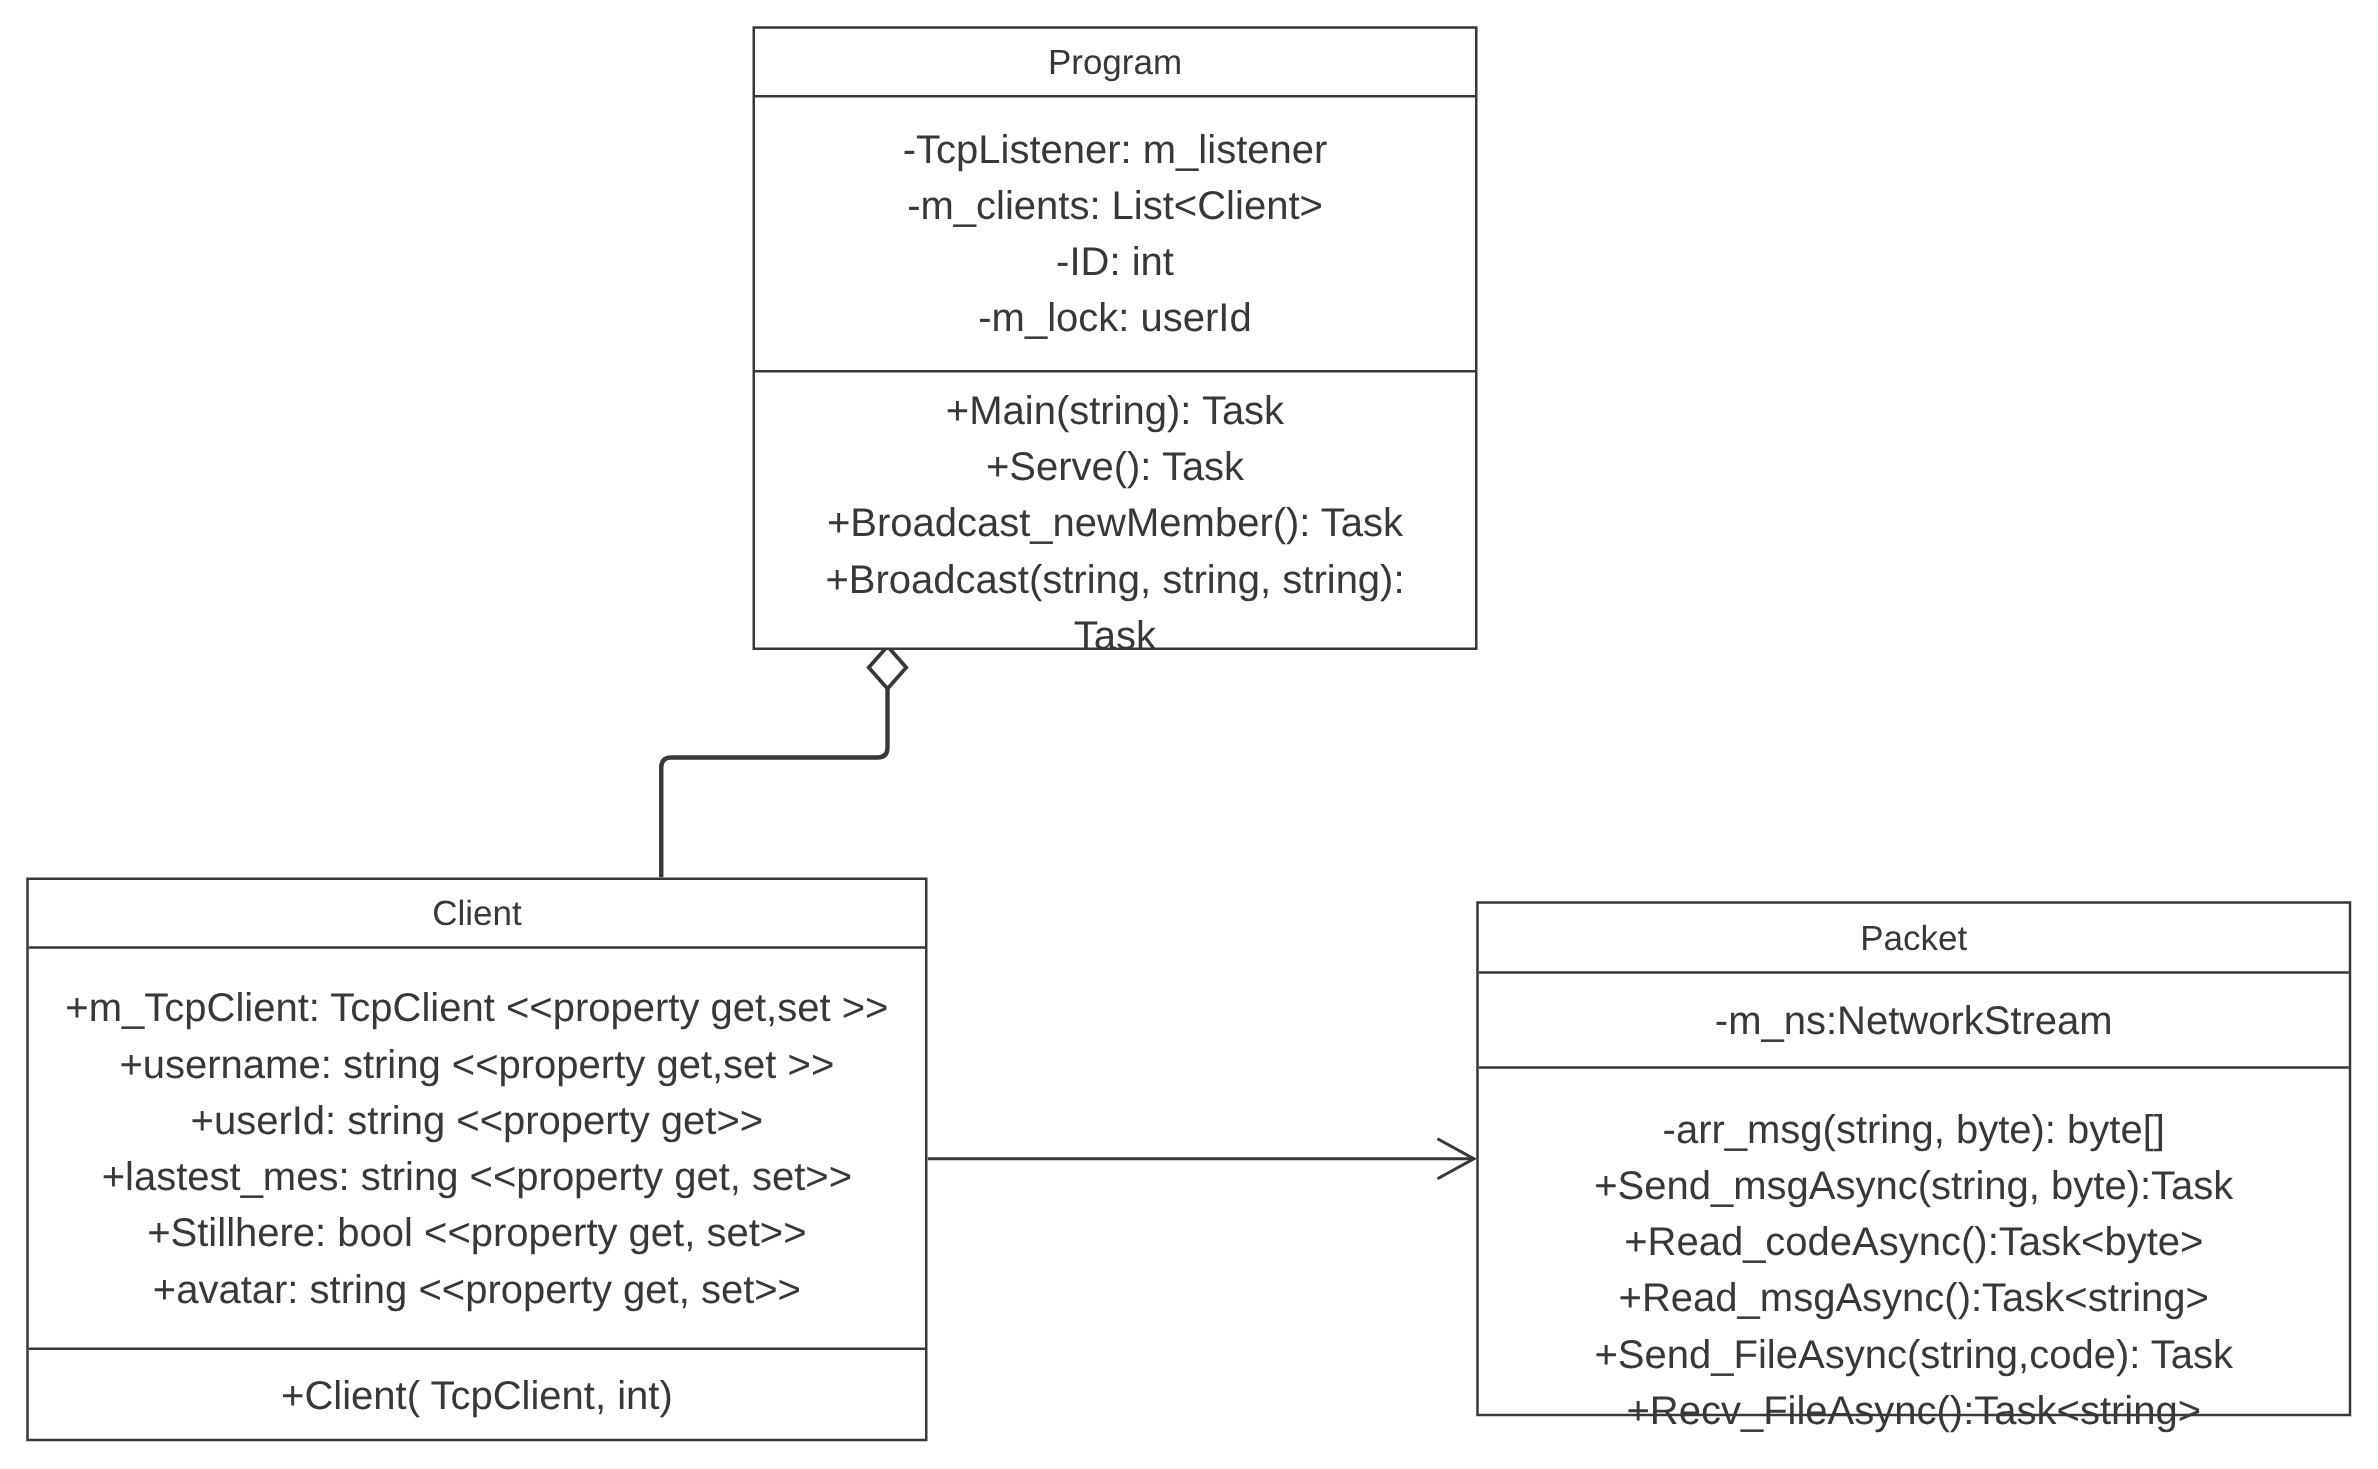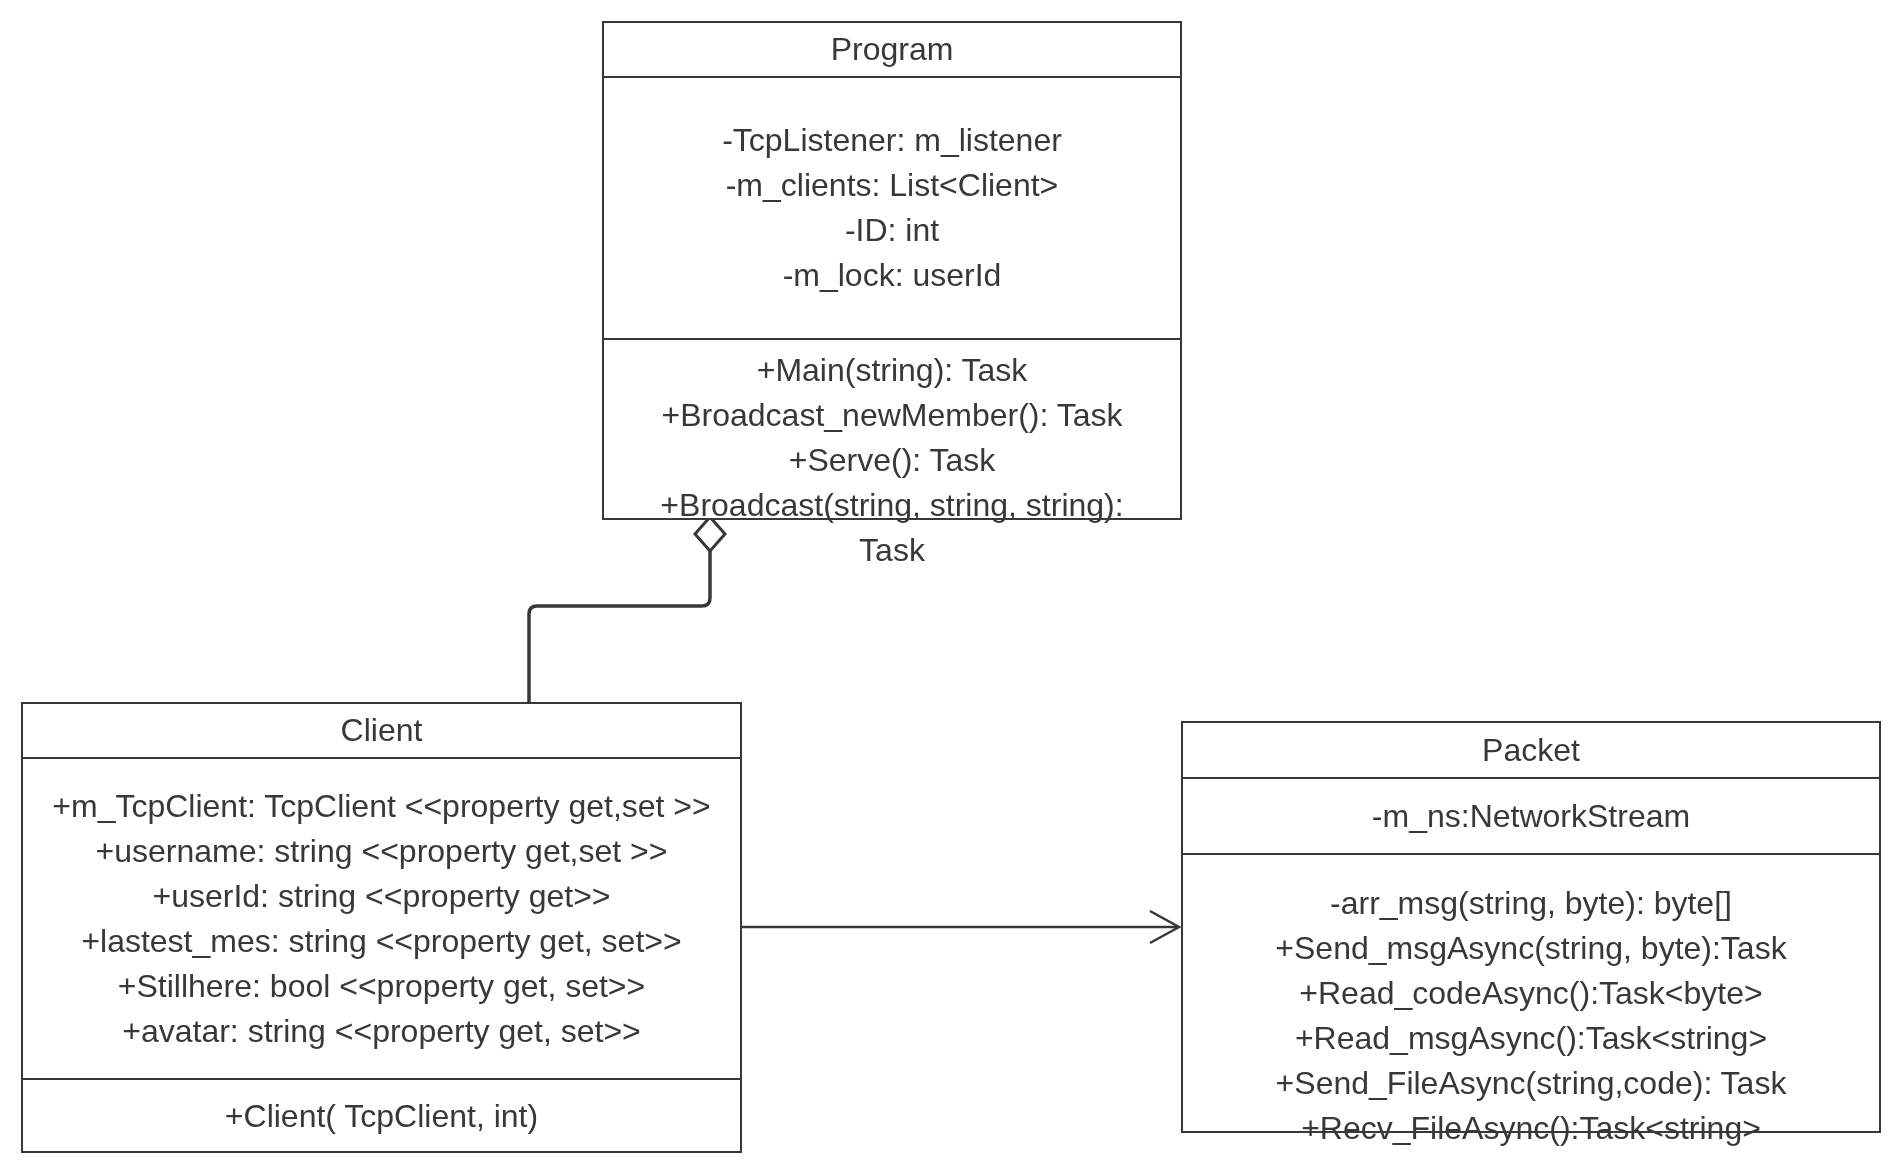--- a/index.html
+++ b/index.html
@@ -39,7 +39,7 @@
     display: flex;
     align-items: center;
     justify-content: center;
-    font-size: 32px;
+    font-size: 28px;
   }
   .uml-section {
     box-sizing: border-box;

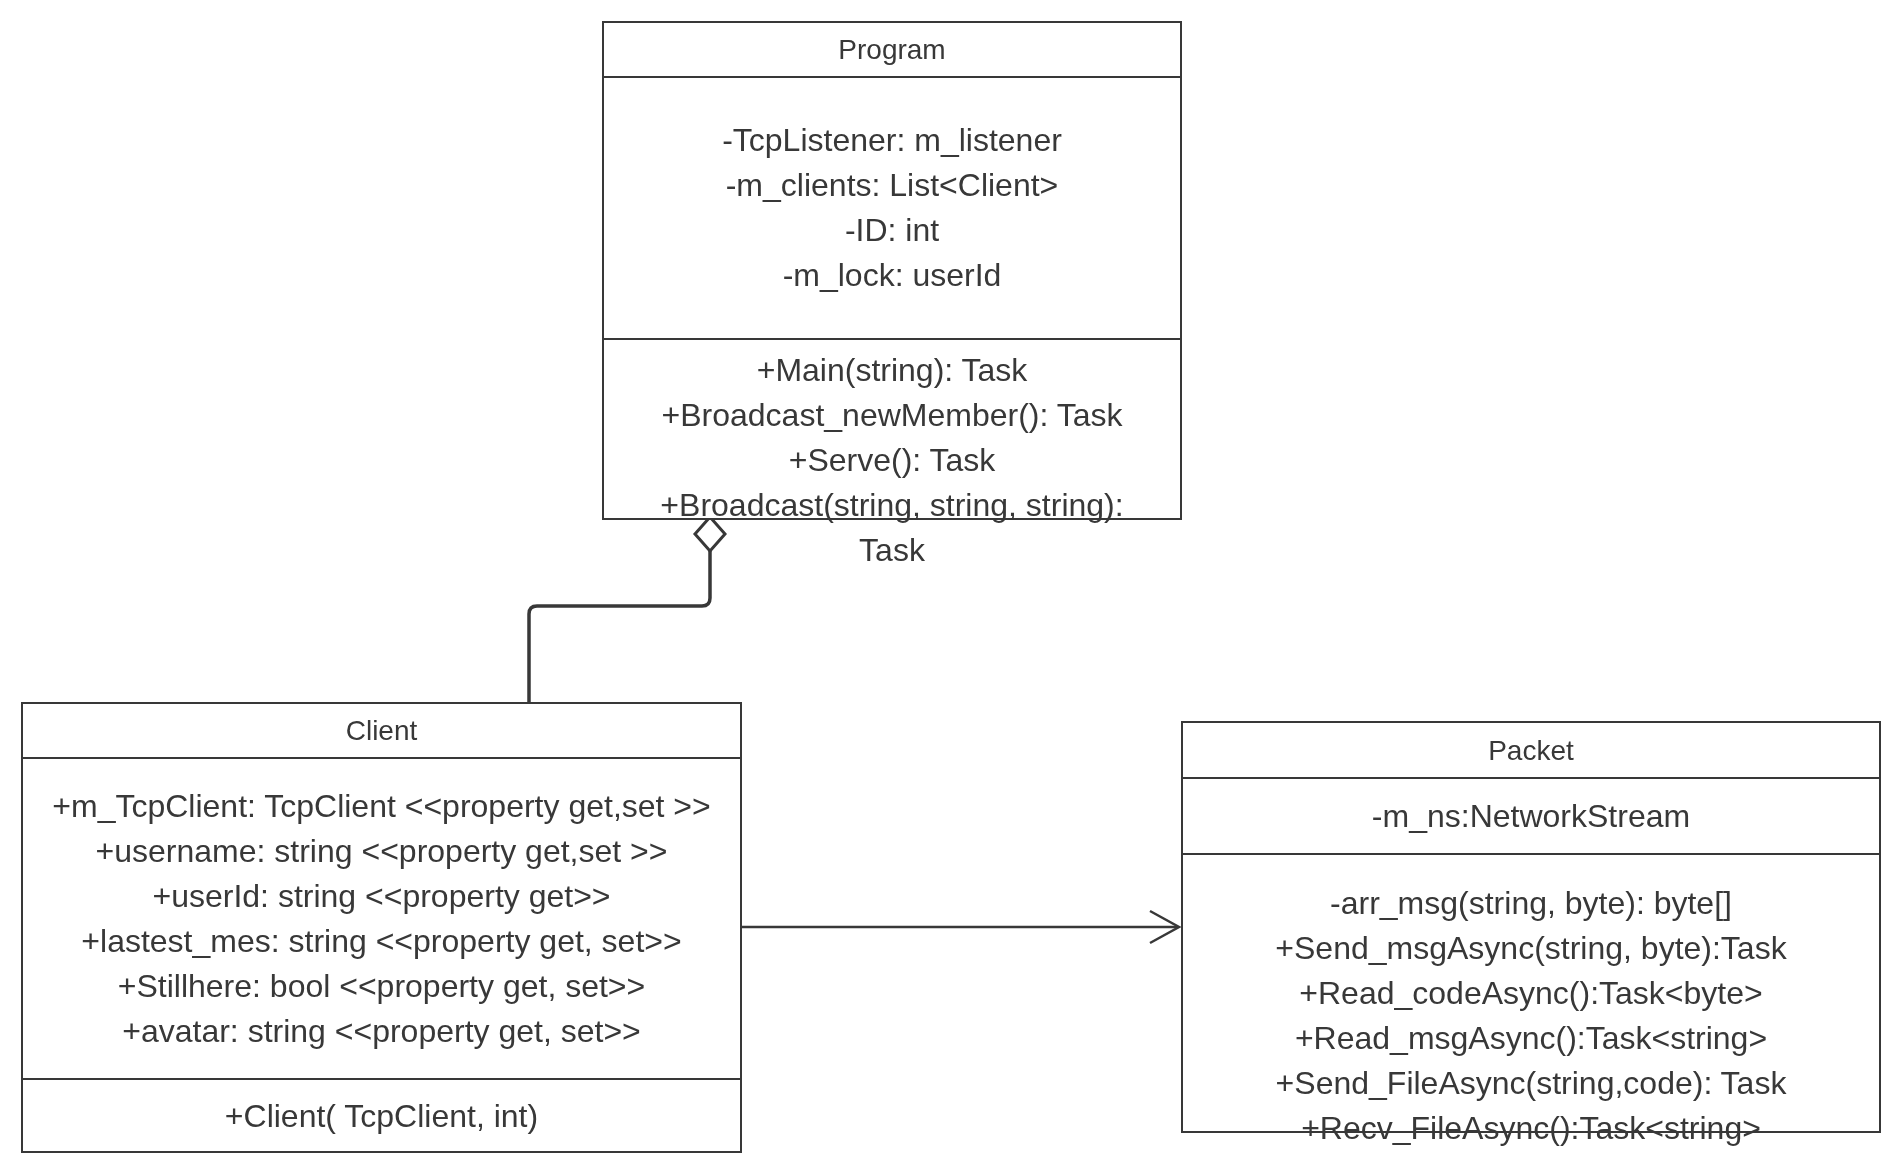--- a/index.html
+++ b/index.html
@@ -56,7 +56,7 @@
   
   .class-program { left: 602px; top: 21px; width: 580px; height: 499px; }
   .class-program .uml-title   { height: 55px; }
-  .class-program .attrs       { height: 262px; }
+  .class-program .attrs       { height: 220px; }
   .class-program .methods     { height: 240px; padding: 0 45px; }
   
   .class-client { left: 21px; top: 702px; width: 721px; height: 451px; }

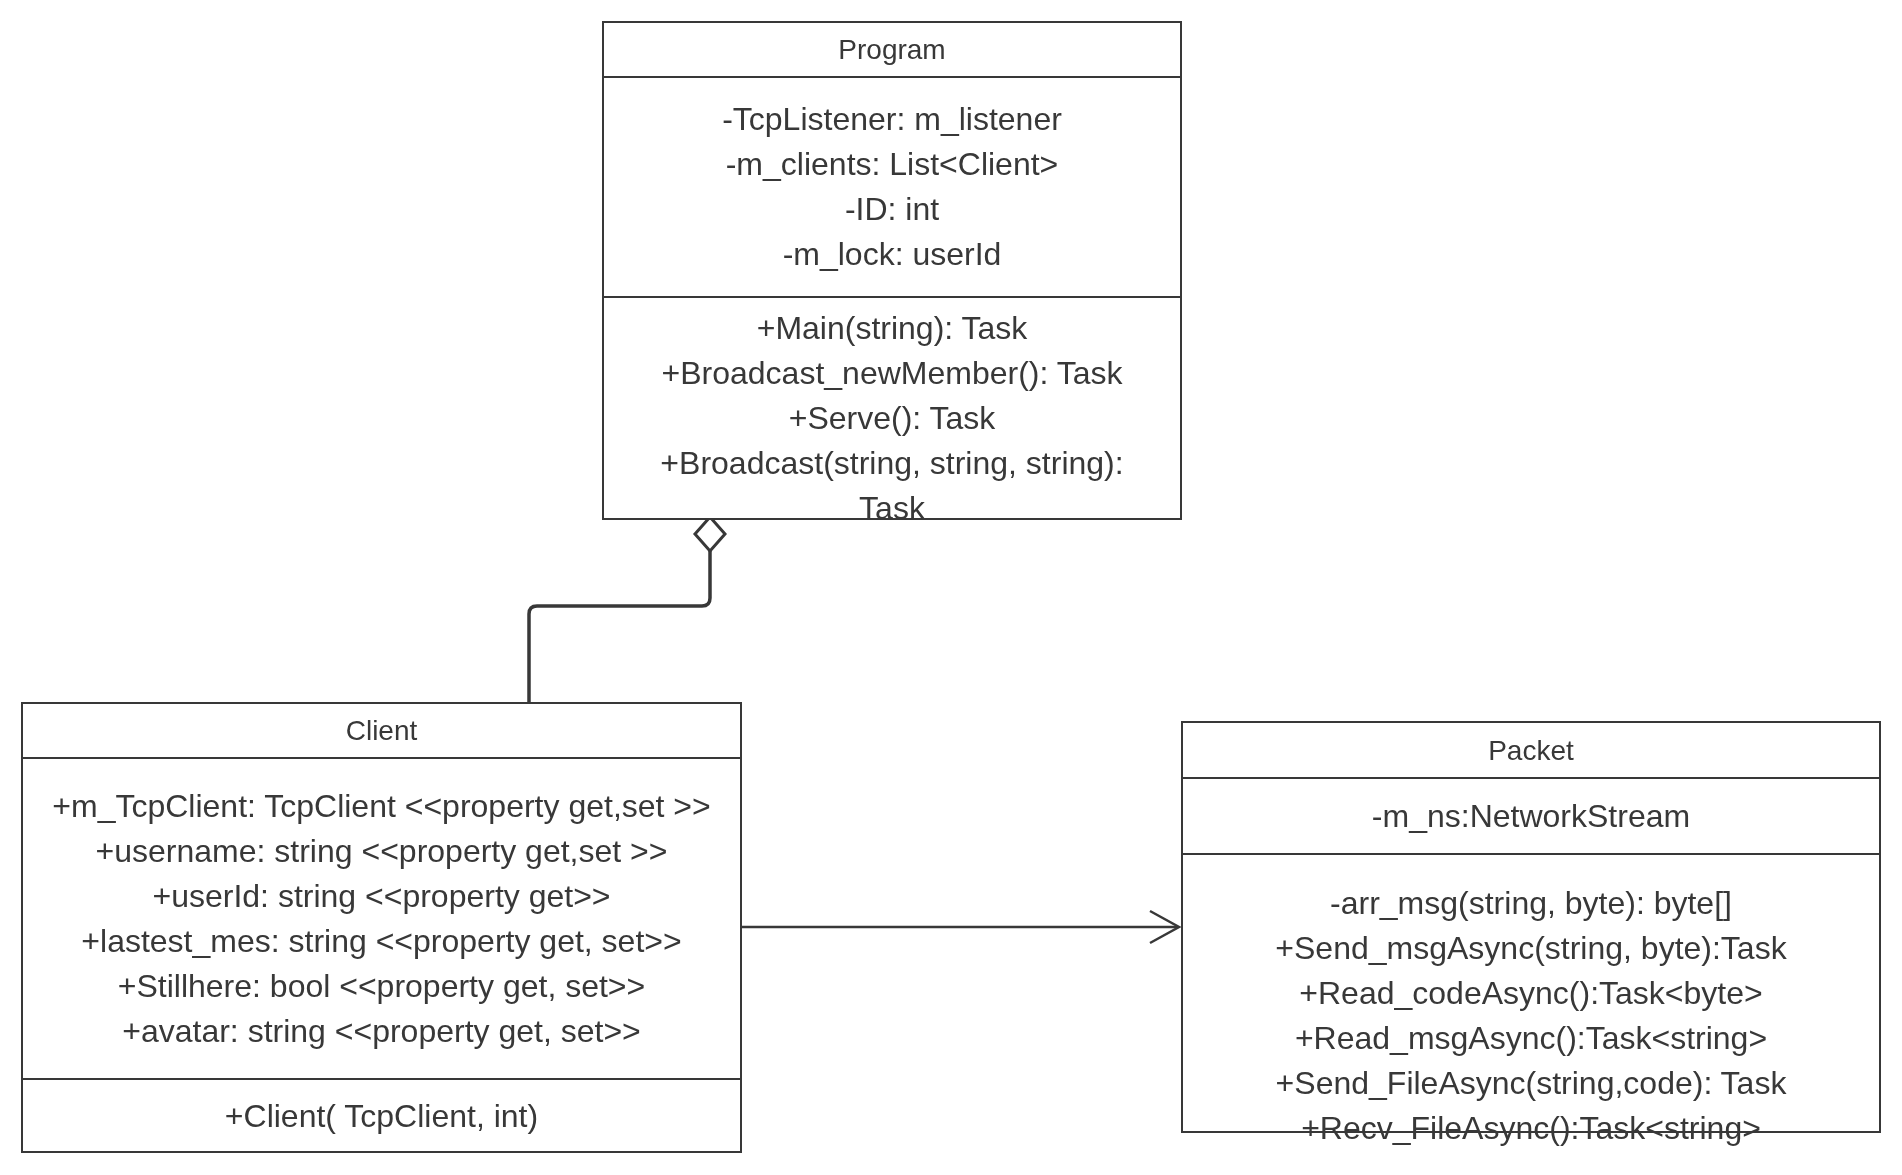--- a/index.html
+++ b/index.html
@@ -94,8 +94,8 @@
       </div>
     <div class="uml-section methods">
         <div class="member-line">+Main(string): Task</div>
+        <div class="member-line">+Serve(): Task</div>
         <div class="member-line">+Broadcast_newMember(): Task</div>
-        <div class="member-line">+Serve(): Task</div>
         <div class="member-line">+Broadcast(string, string, string): Task</div>
       </div>
   </div>

